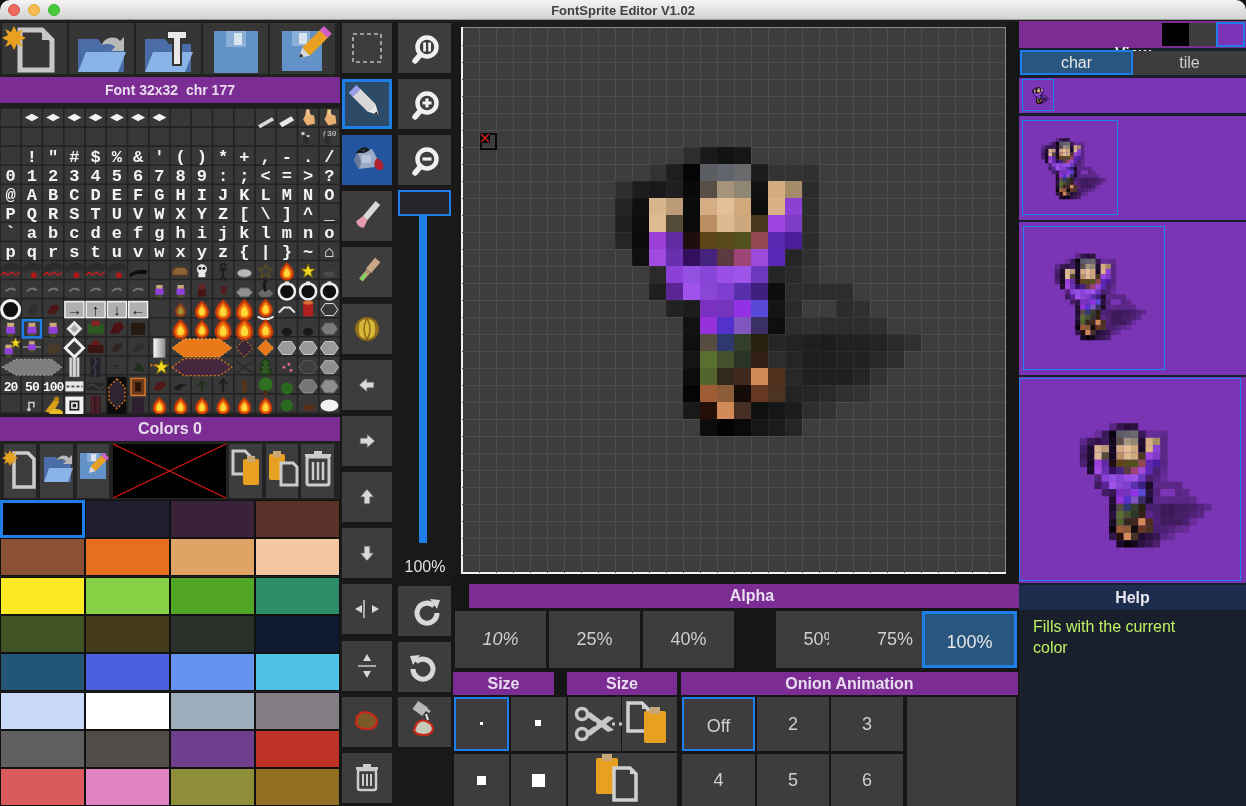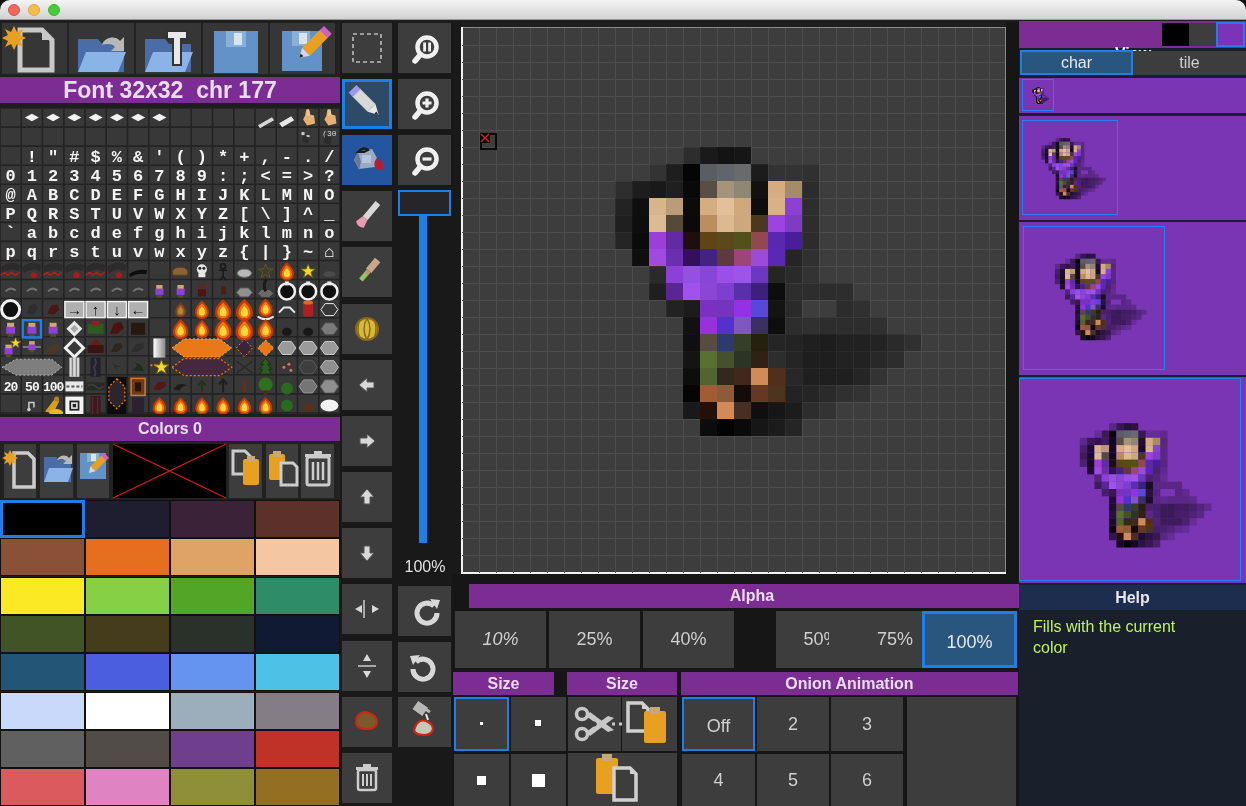--- a/index.html
+++ b/index.html
@@ -190,6 +190,7 @@
     <div class="abs" style="left:8px;top:4px;width:12px;height:12px;border-radius:50%;background:#ee6a5f;border:0.5px solid #d5554a;"></div>
     <div class="abs" style="left:28px;top:4px;width:12px;height:12px;border-radius:50%;background:#f5bd4f;border:0.5px solid #dfa73c;"></div>
     <div class="abs" style="left:48px;top:4px;width:12px;height:12px;border-radius:50%;background:#47ca3c;border:0.5px solid #3eb432;"></div>
+    <div class="abs" style="left:0;top:3px;width:1246px;text-align:center;font-size:13px;font-weight:bold;color:#404040;">FontSprite Editor V1.02</div>
   </div>
 <svg class="abs" style="left:0;top:0" width="10" height="10">
     <path d="M0 10V0H10A10 10 0 0 0 0 10Z" fill="#141414"></path>

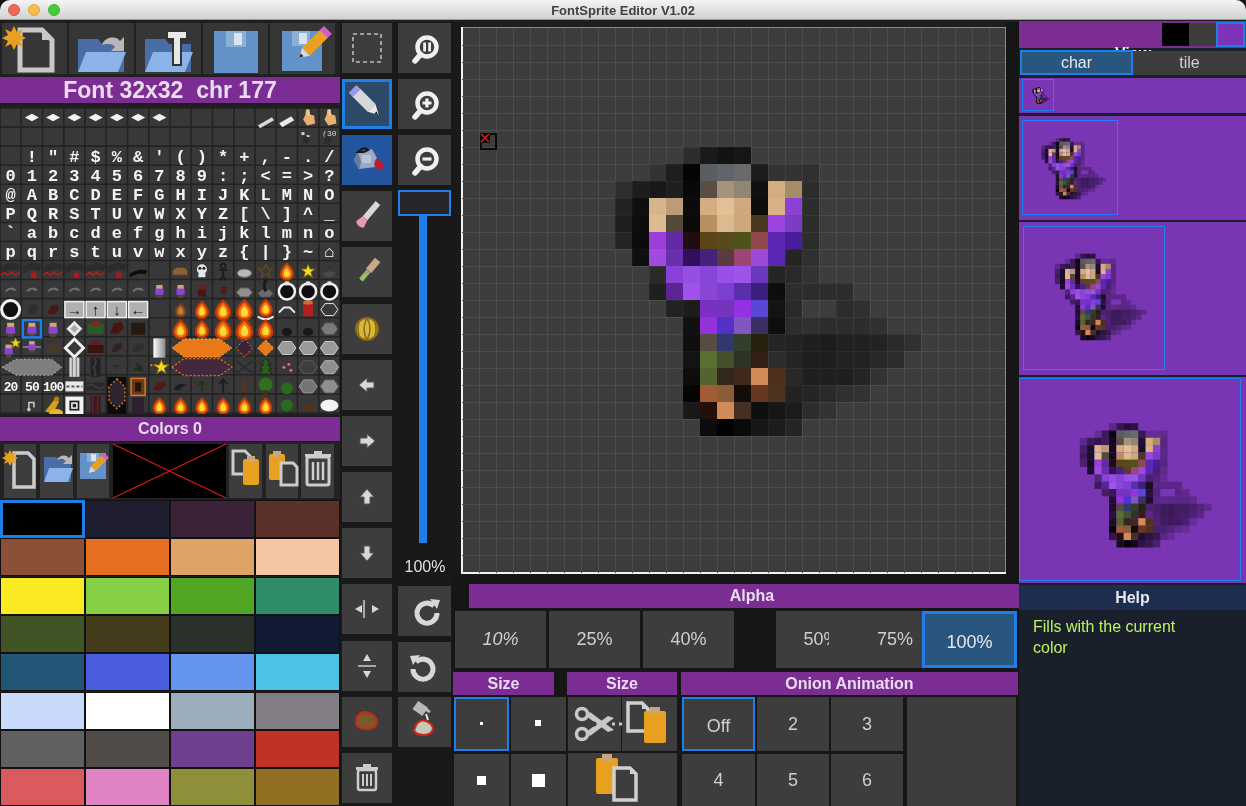--- a/index.html
+++ b/index.html
@@ -242,7 +242,7 @@
       </g>
     </g>
   </svg>
-<div class="hdr" style="left:0;top:77px;width:340px;height:26px;font-size:23px;line-height:26px;">Font 32x32&nbsp; chr 177</div>
+<div class="hdr" style="left:0;top:77px;width:340px;height:26px;font-size:14px;line-height:26px;">Font 32x32&nbsp; chr 177</div>
 <svg class="abs" style="left:0px;top:108px" width="340" height="306">
     <rect width="340" height="306" fill="#383838"></rect>
     <line x1="0.0" y1="0" x2="0.0" y2="306" stroke="#232323" stroke-width="1.6"></line>

